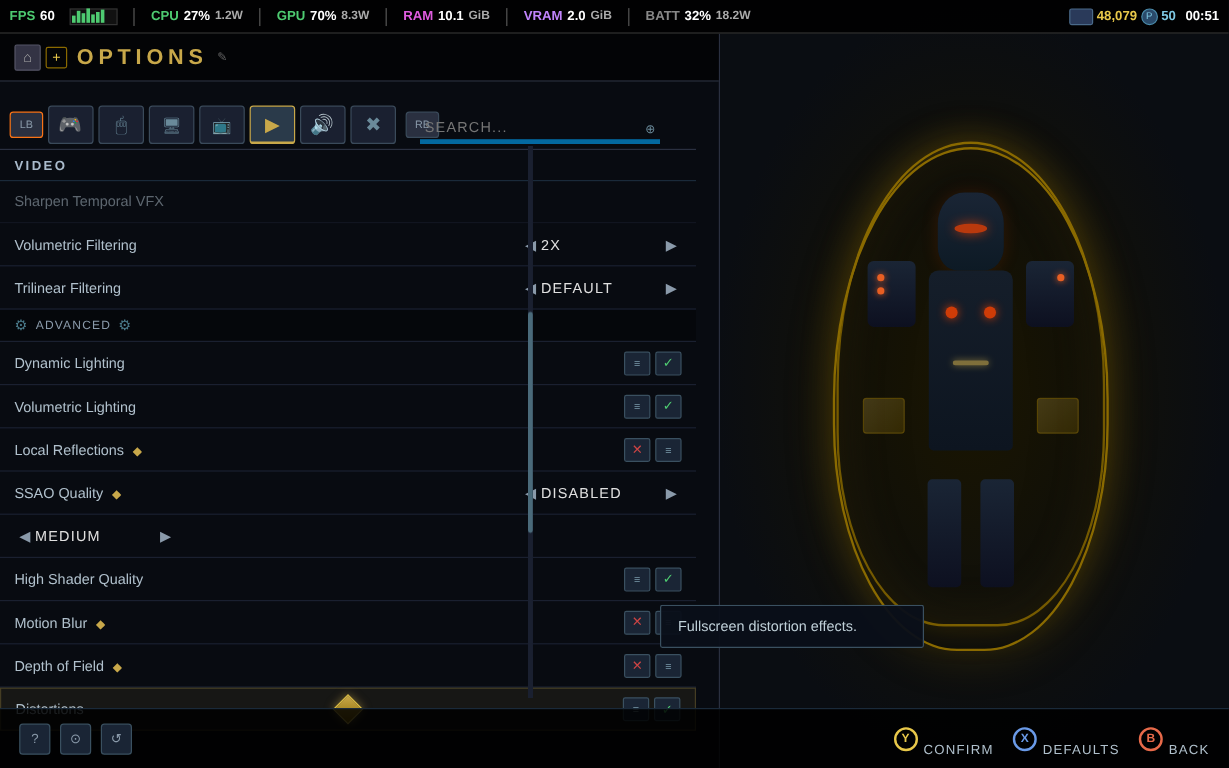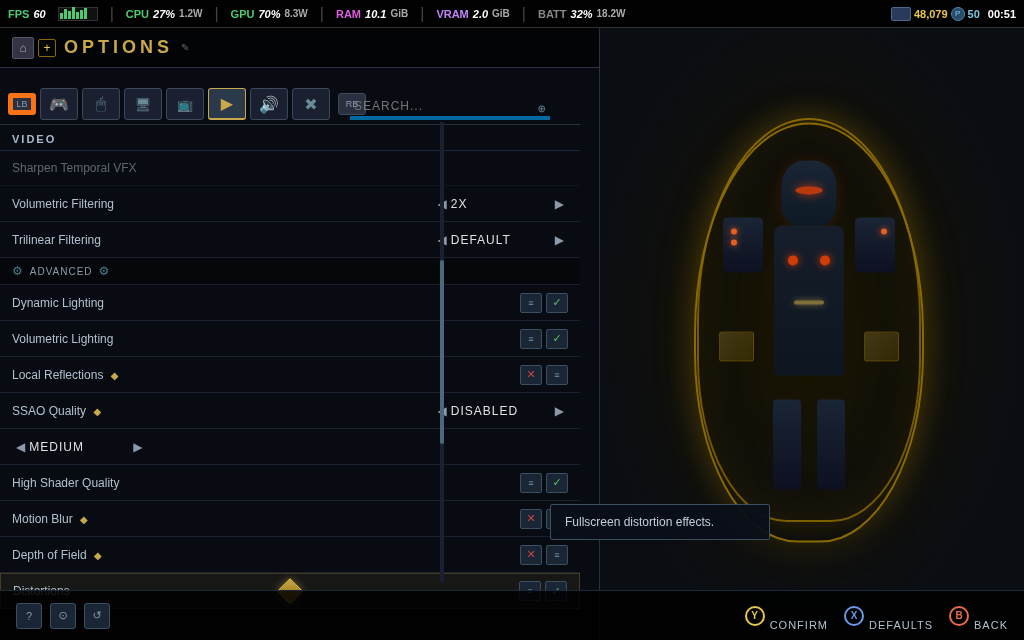--- a/index.html
+++ b/index.html
@@ -63,7 +63,7 @@
     .hud-label-gpu { color: #4ecb71; }
     .hud-label-ram { color: #e05ce0; }
     .hud-label-vram { color: #c084fc; }
-    .hud-value { color: #fff; font-style: italic; }
+    .hud-value { color: #fff; }
     .hud-sub { color: #aaa; font-size: 10px; }
     .hud-divider { color: #444; font-size: 16px; }
     .hud-right {

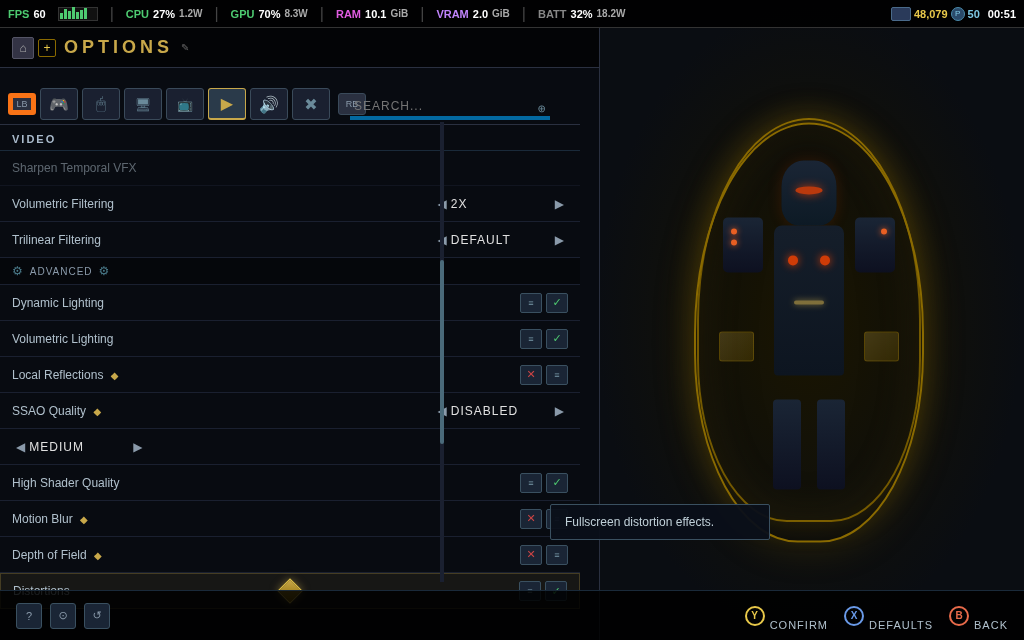--- a/index.html
+++ b/index.html
@@ -169,7 +169,7 @@
     .lb-rb-btn {
       width: 28px; height: 22px;
       background: #2a3040;
-      border: 5px solid #f97316;
+      border: 1px solid #f97316;
       border-radius: 3px;
       display: flex; align-items: center; justify-content: center;
       font-size: 9px; color: #8a9aaa;

